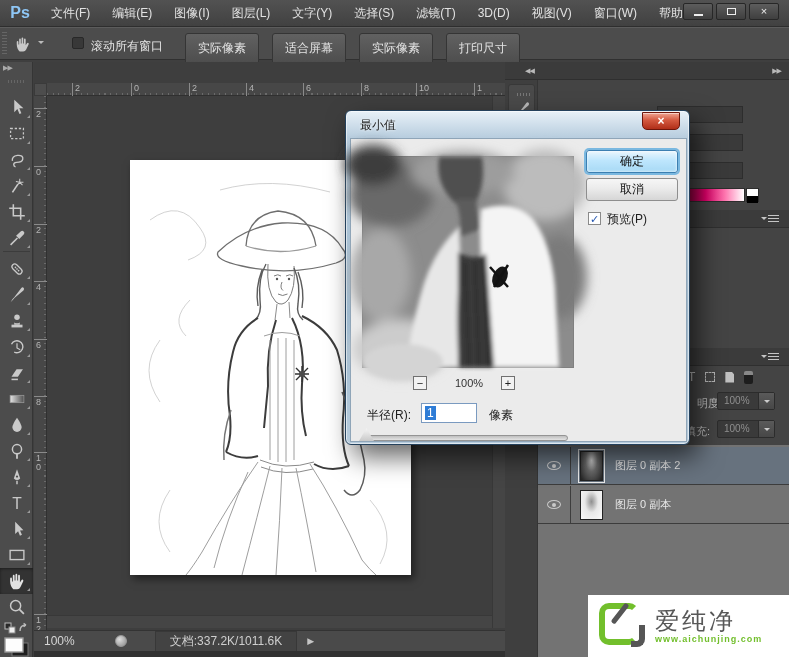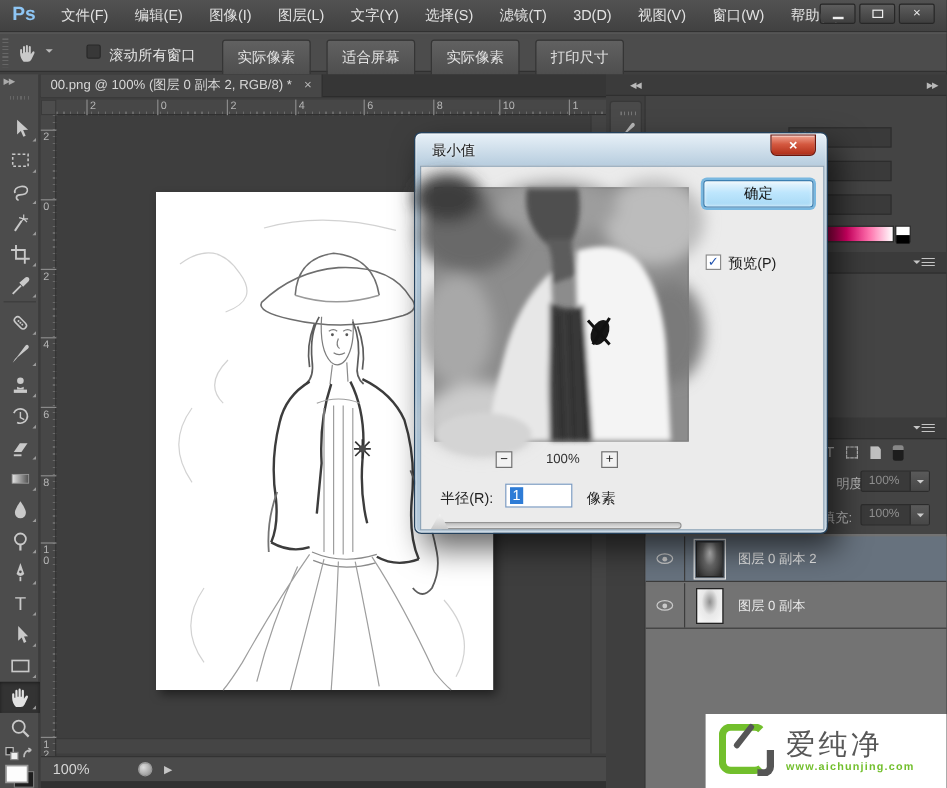--- a/index.html
+++ b/index.html
@@ -322,11 +322,6 @@
   </div>
 
   <div id="docarea">
-    <div id="tabbar">
-      <div id="doc-tab">
-        <span>00.png @ 100% (图层 0 副本 2, RGB/8) *</span><span class="close">×</span>
-      </div>
-    </div>
     <div id="ruler-corner"></div>
     <div id="ruler-h">
       <span class="rlab" style="left:28px;top:1px;">2</span>

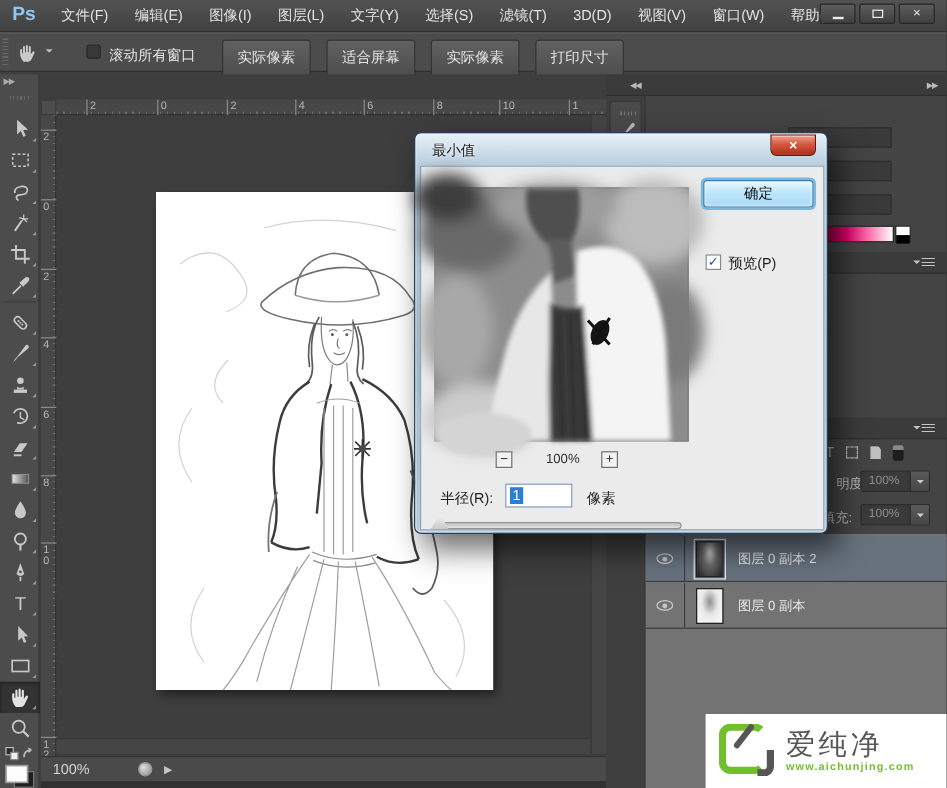--- a/index.html
+++ b/index.html
@@ -540,6 +540,7 @@
       <div id="dlg-slider"></div>
       <div id="dlg-thumb"></div>
       <div class="dlgbtn" id="dlg-ok">确定</div>
+      <div class="dlgbtn" id="dlg-cancel">取消</div>
       <div id="dlg-chk"><span>✓</span></div>
       <span id="dlg-chk-label">预览(P)</span>
     </div>

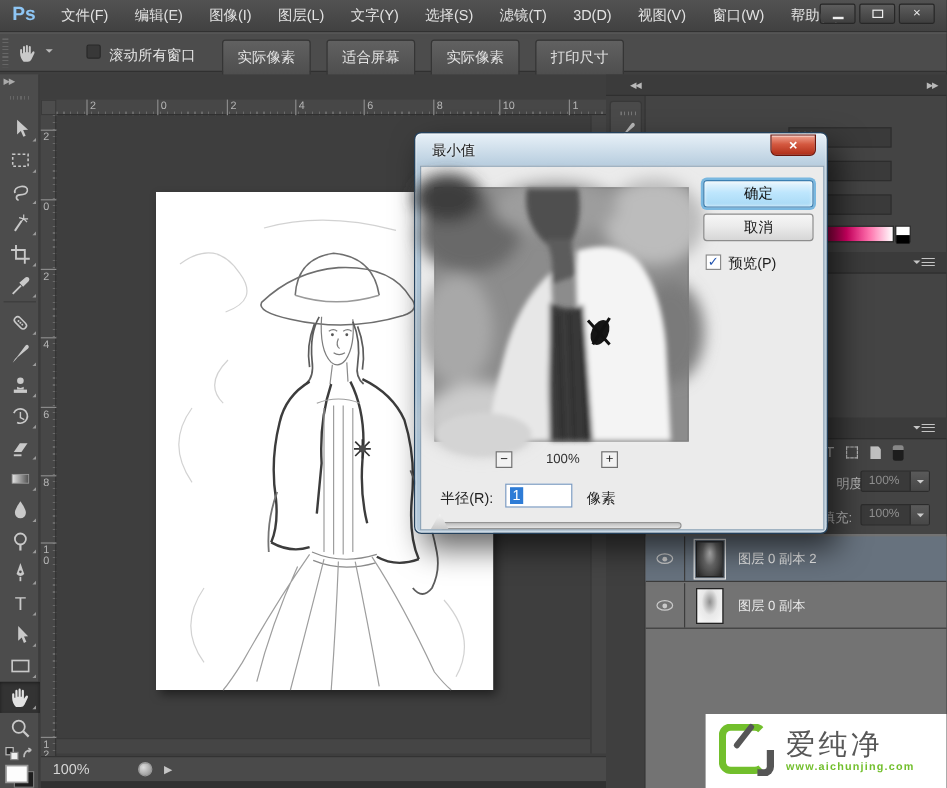--- a/index.html
+++ b/index.html
@@ -413,6 +413,7 @@
     <div id="statusbar">
       <span class="zoom">100%</span>
       <span id="status-clock"></span>
+      <span id="status-doc">文档:337.2K/1011.6K</span>
       <span id="status-arrow">▶</span>
     </div>
     <div id="doc-bottom"></div>

